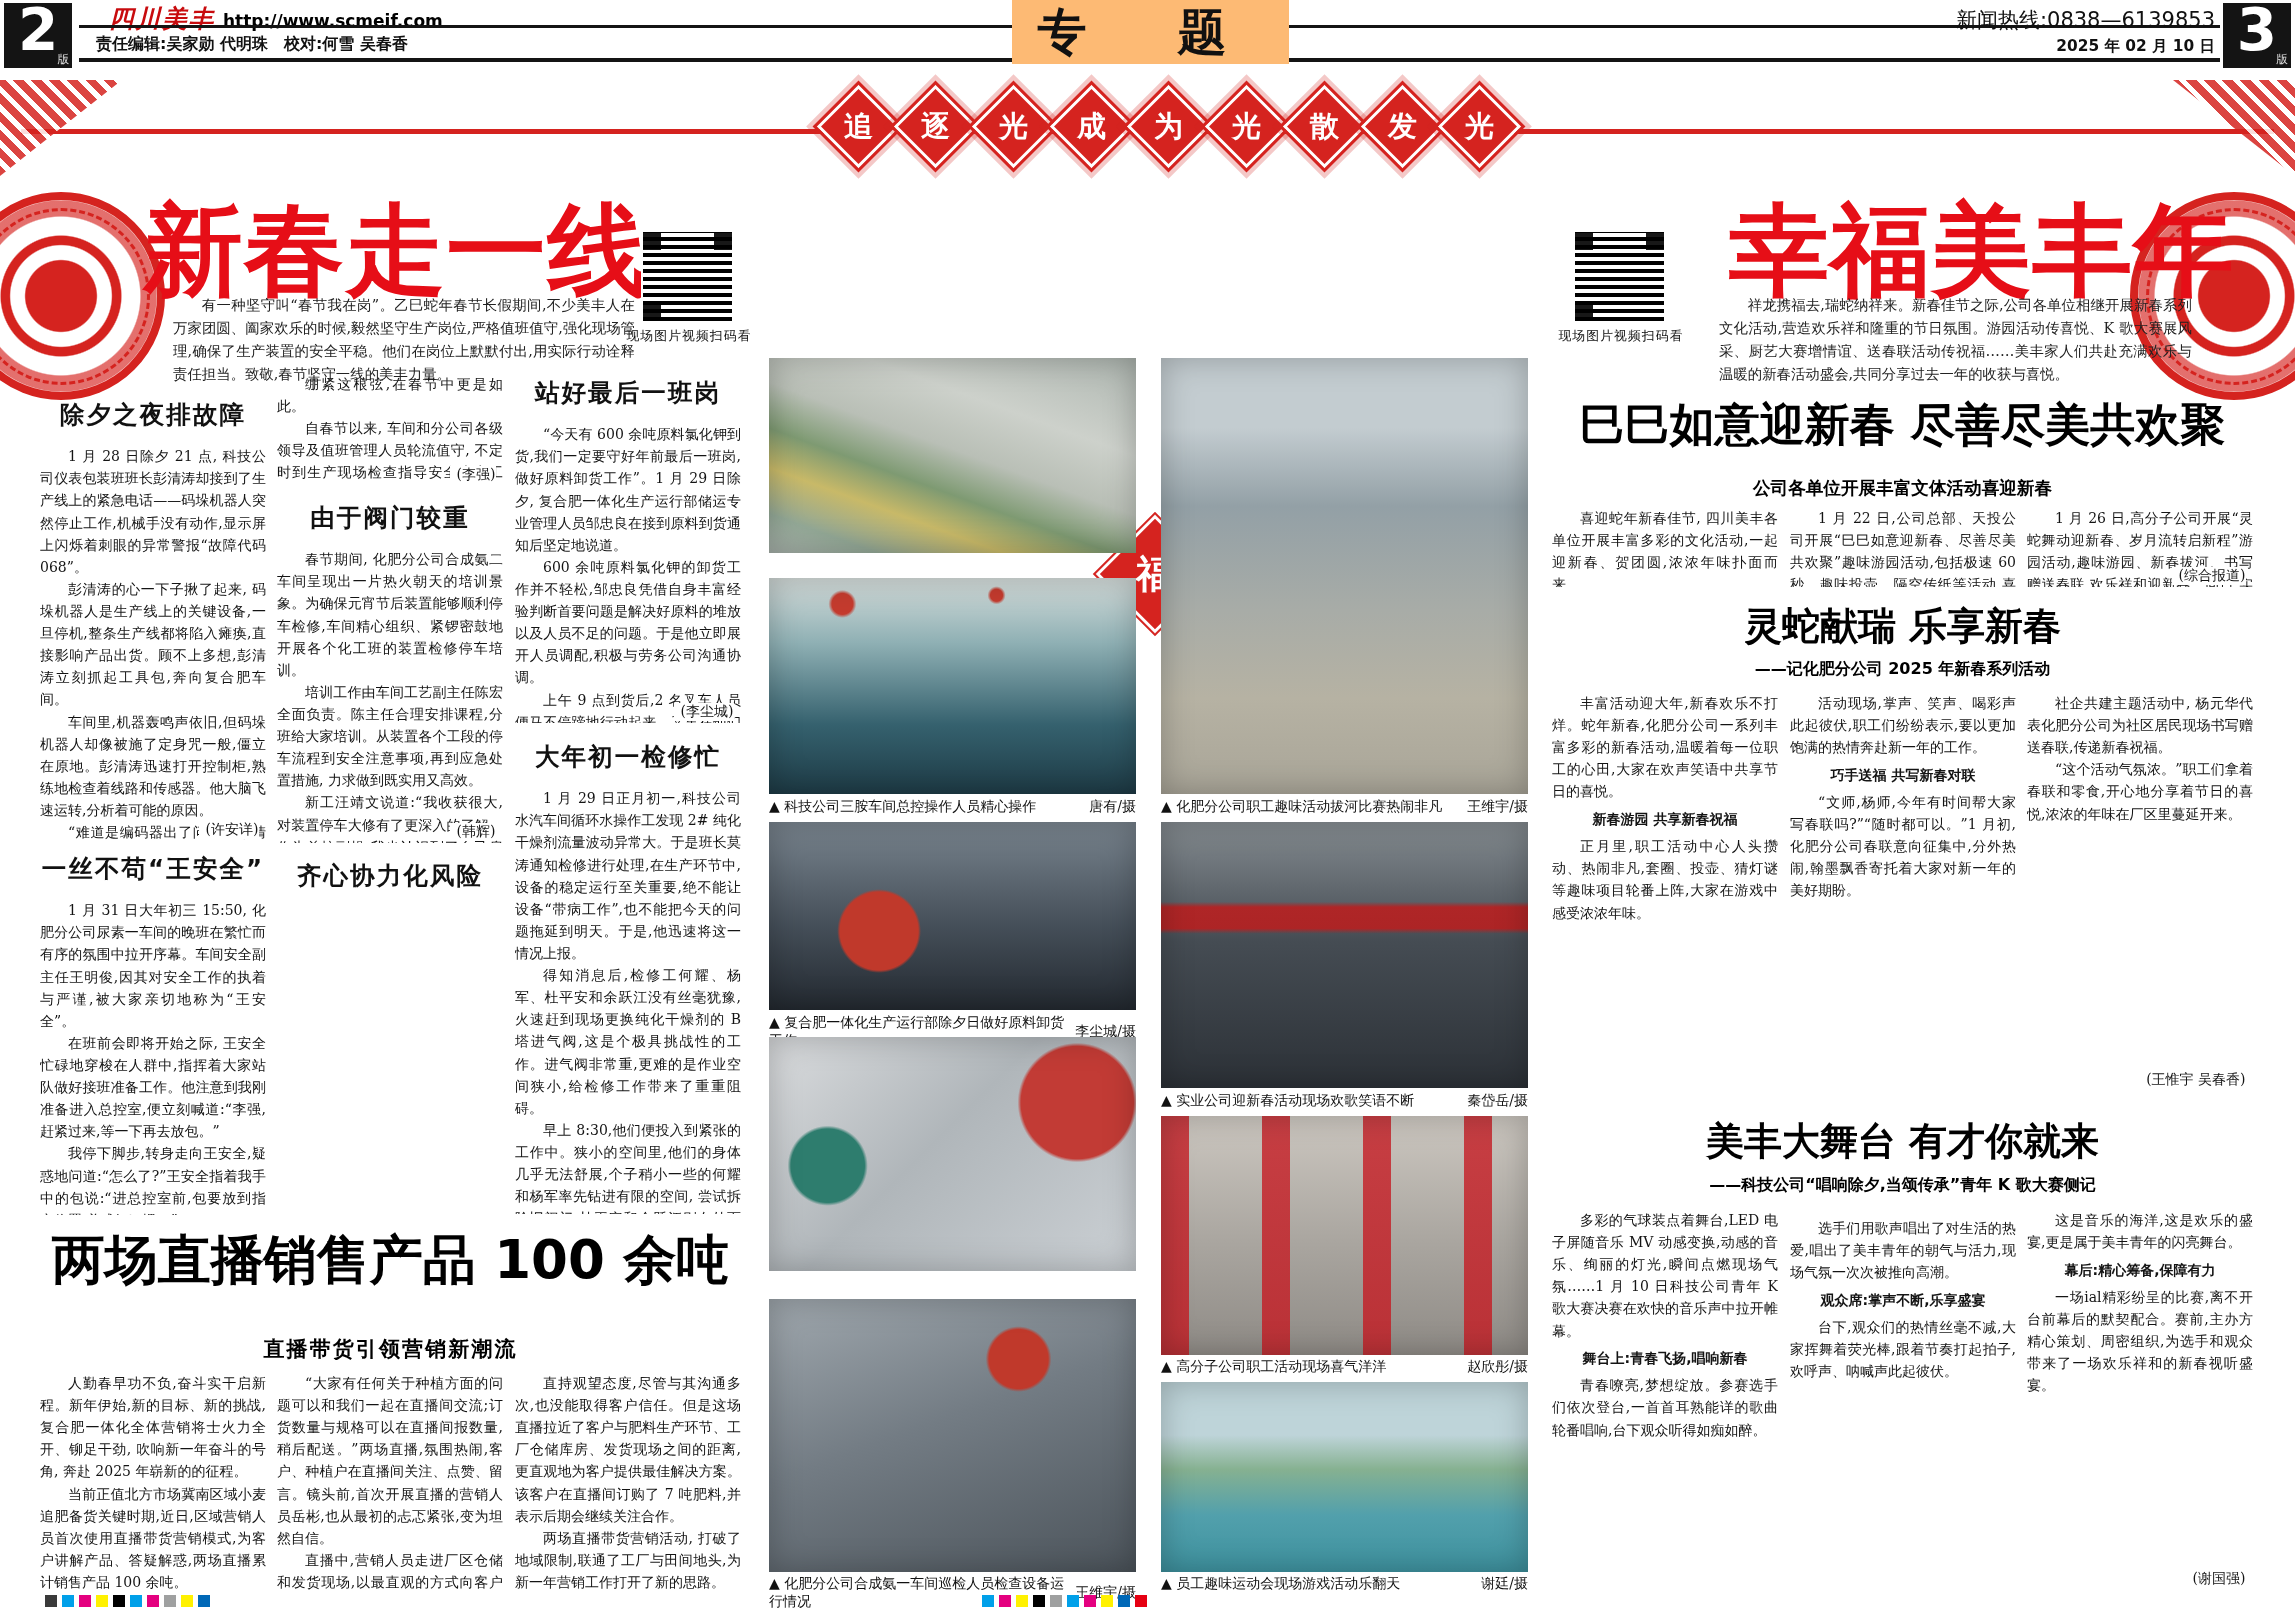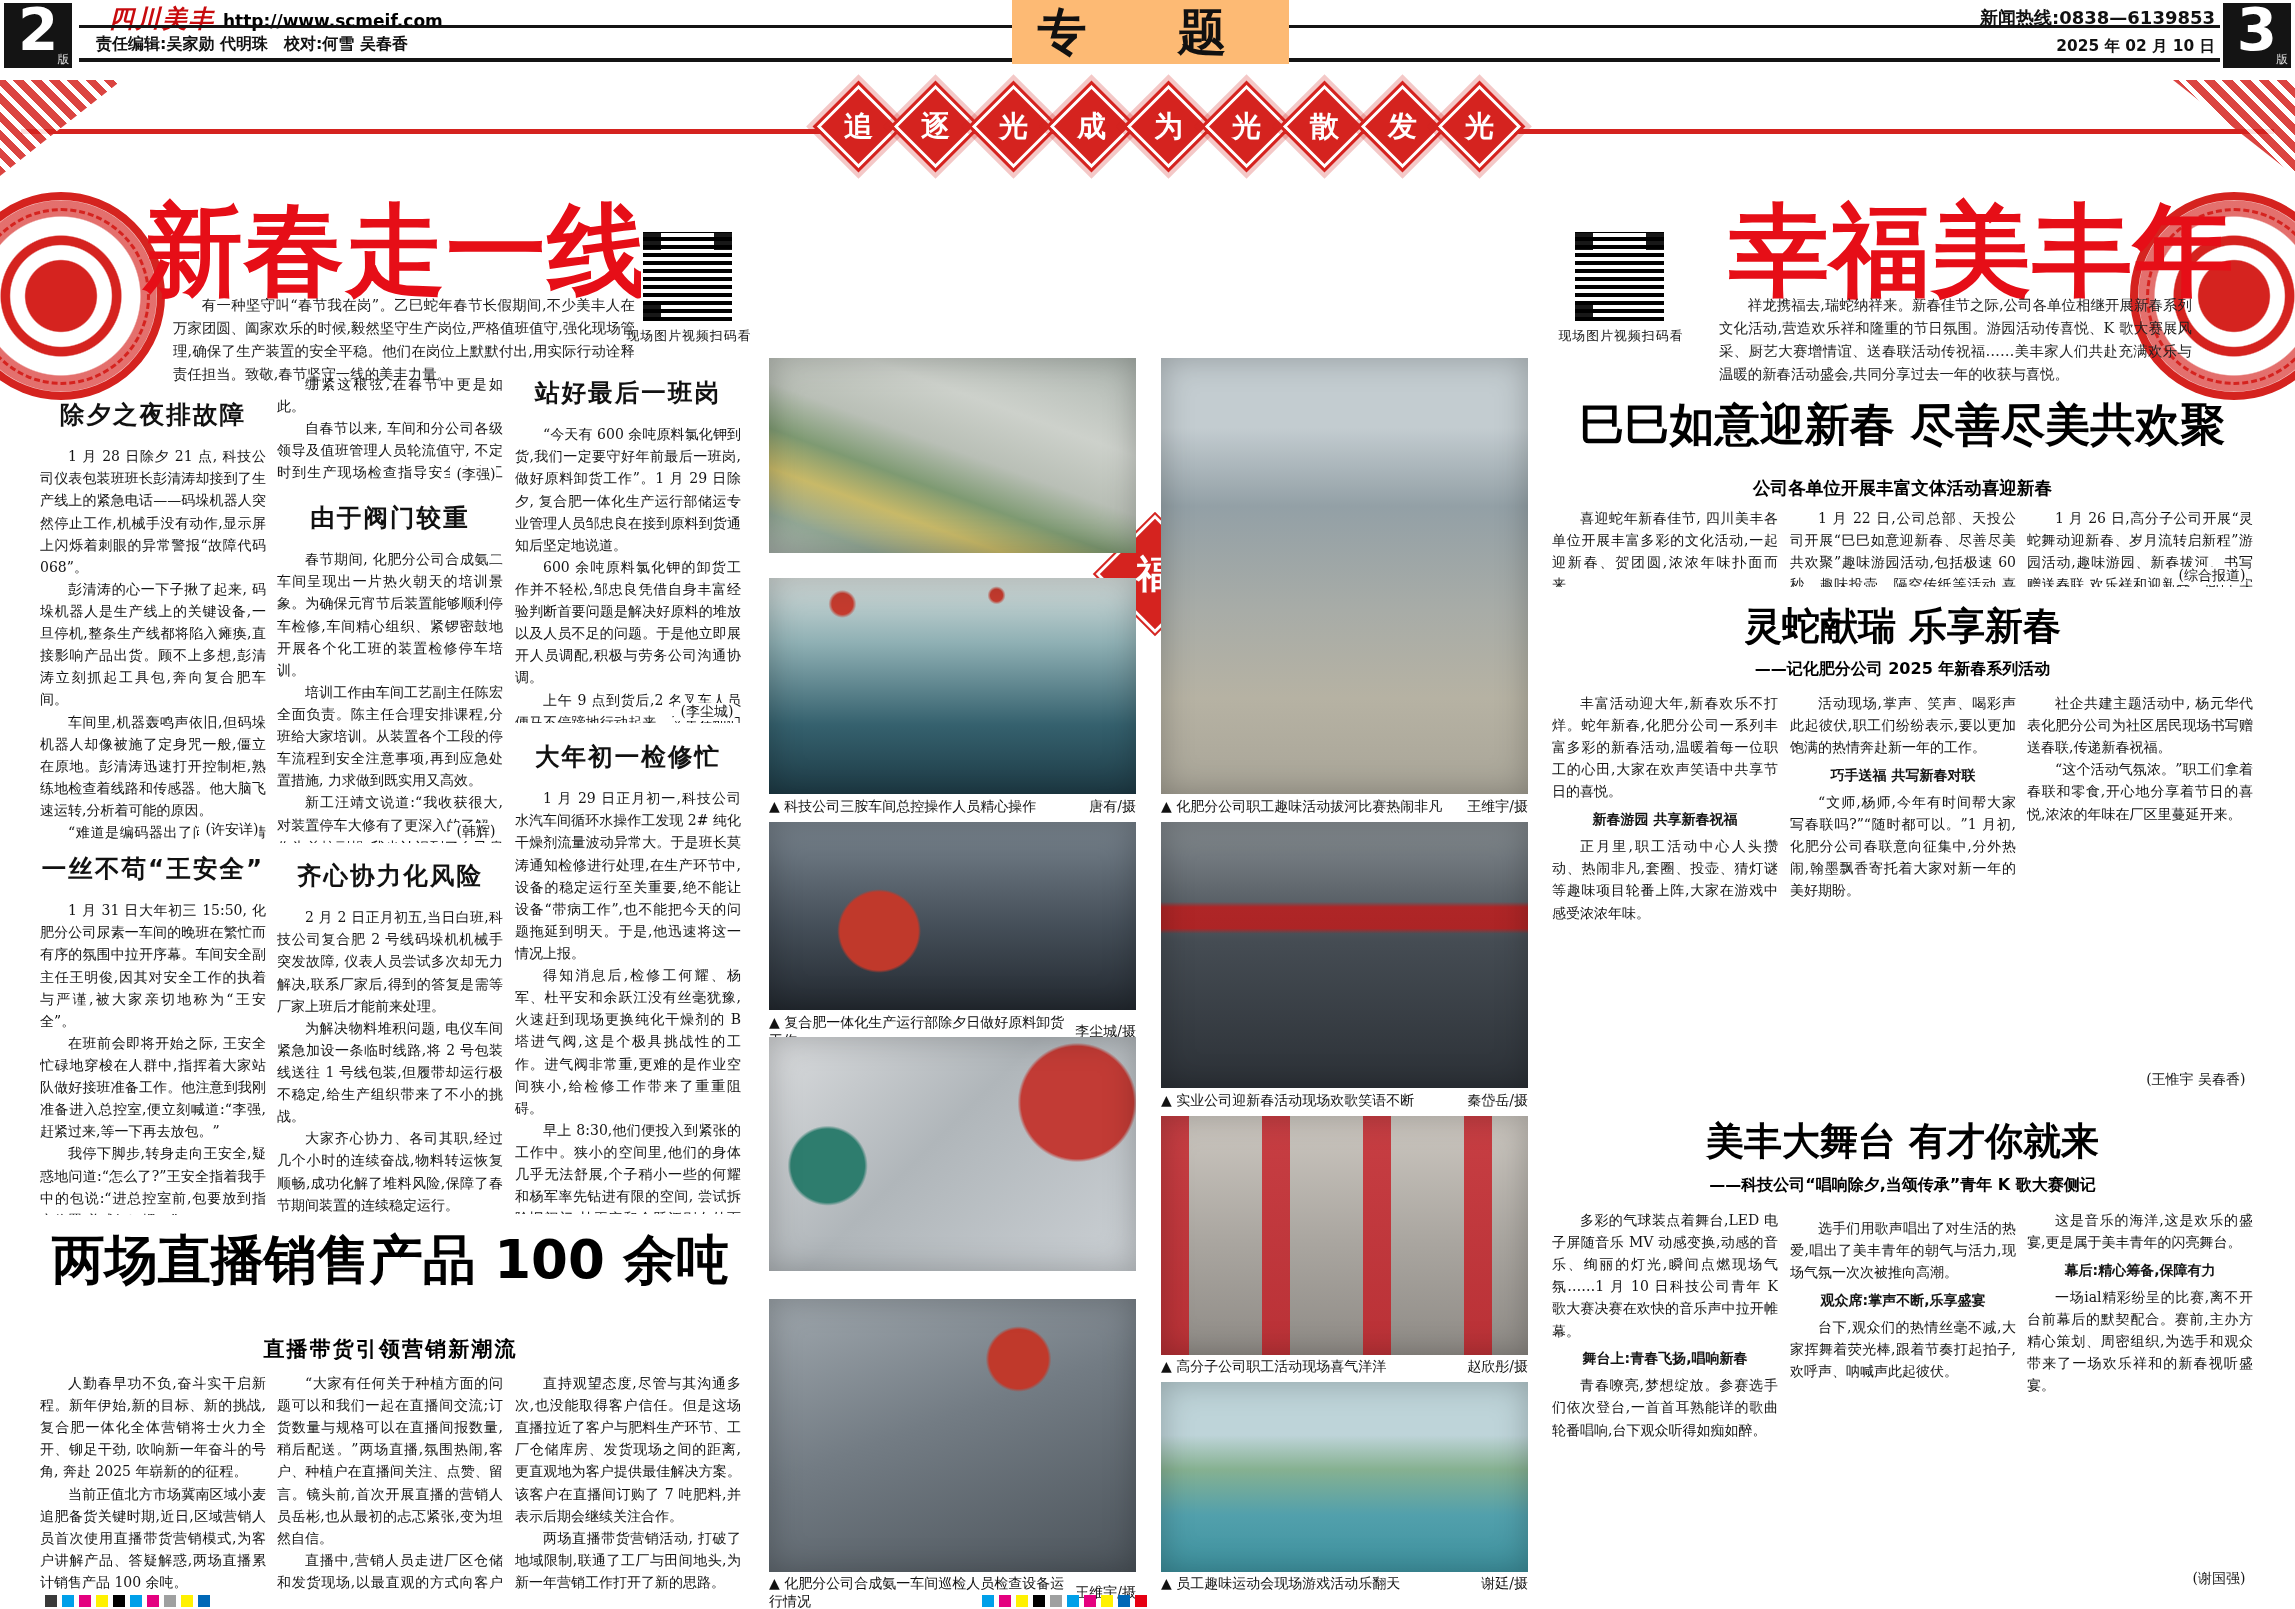--- a/index.html
+++ b/index.html
@@ -14,7 +14,7 @@
   .masthead-url{font-size:17px;color:#000;font-weight:bold;margin-left:7.5px;font-style:normal;}
   .hdr-rule{position:absolute;background:#141414;height:3.7px;}
   .editors{font-size:16px;font-weight:bold;color:#111;}
-  .hotline{font-size:18px;font-weight:bold;}
+  .hotline{font-size:21px;font-weight:normal;}
   .issuedate{font-size:15.4px;font-weight:bold;}
   .section-title{position:absolute;left:1012px;top:0;width:277px;height:64px;background:#fdba74;
       text-align:center;font-size:49px;font-weight:bold;letter-spacing:37px;line-height:64px;

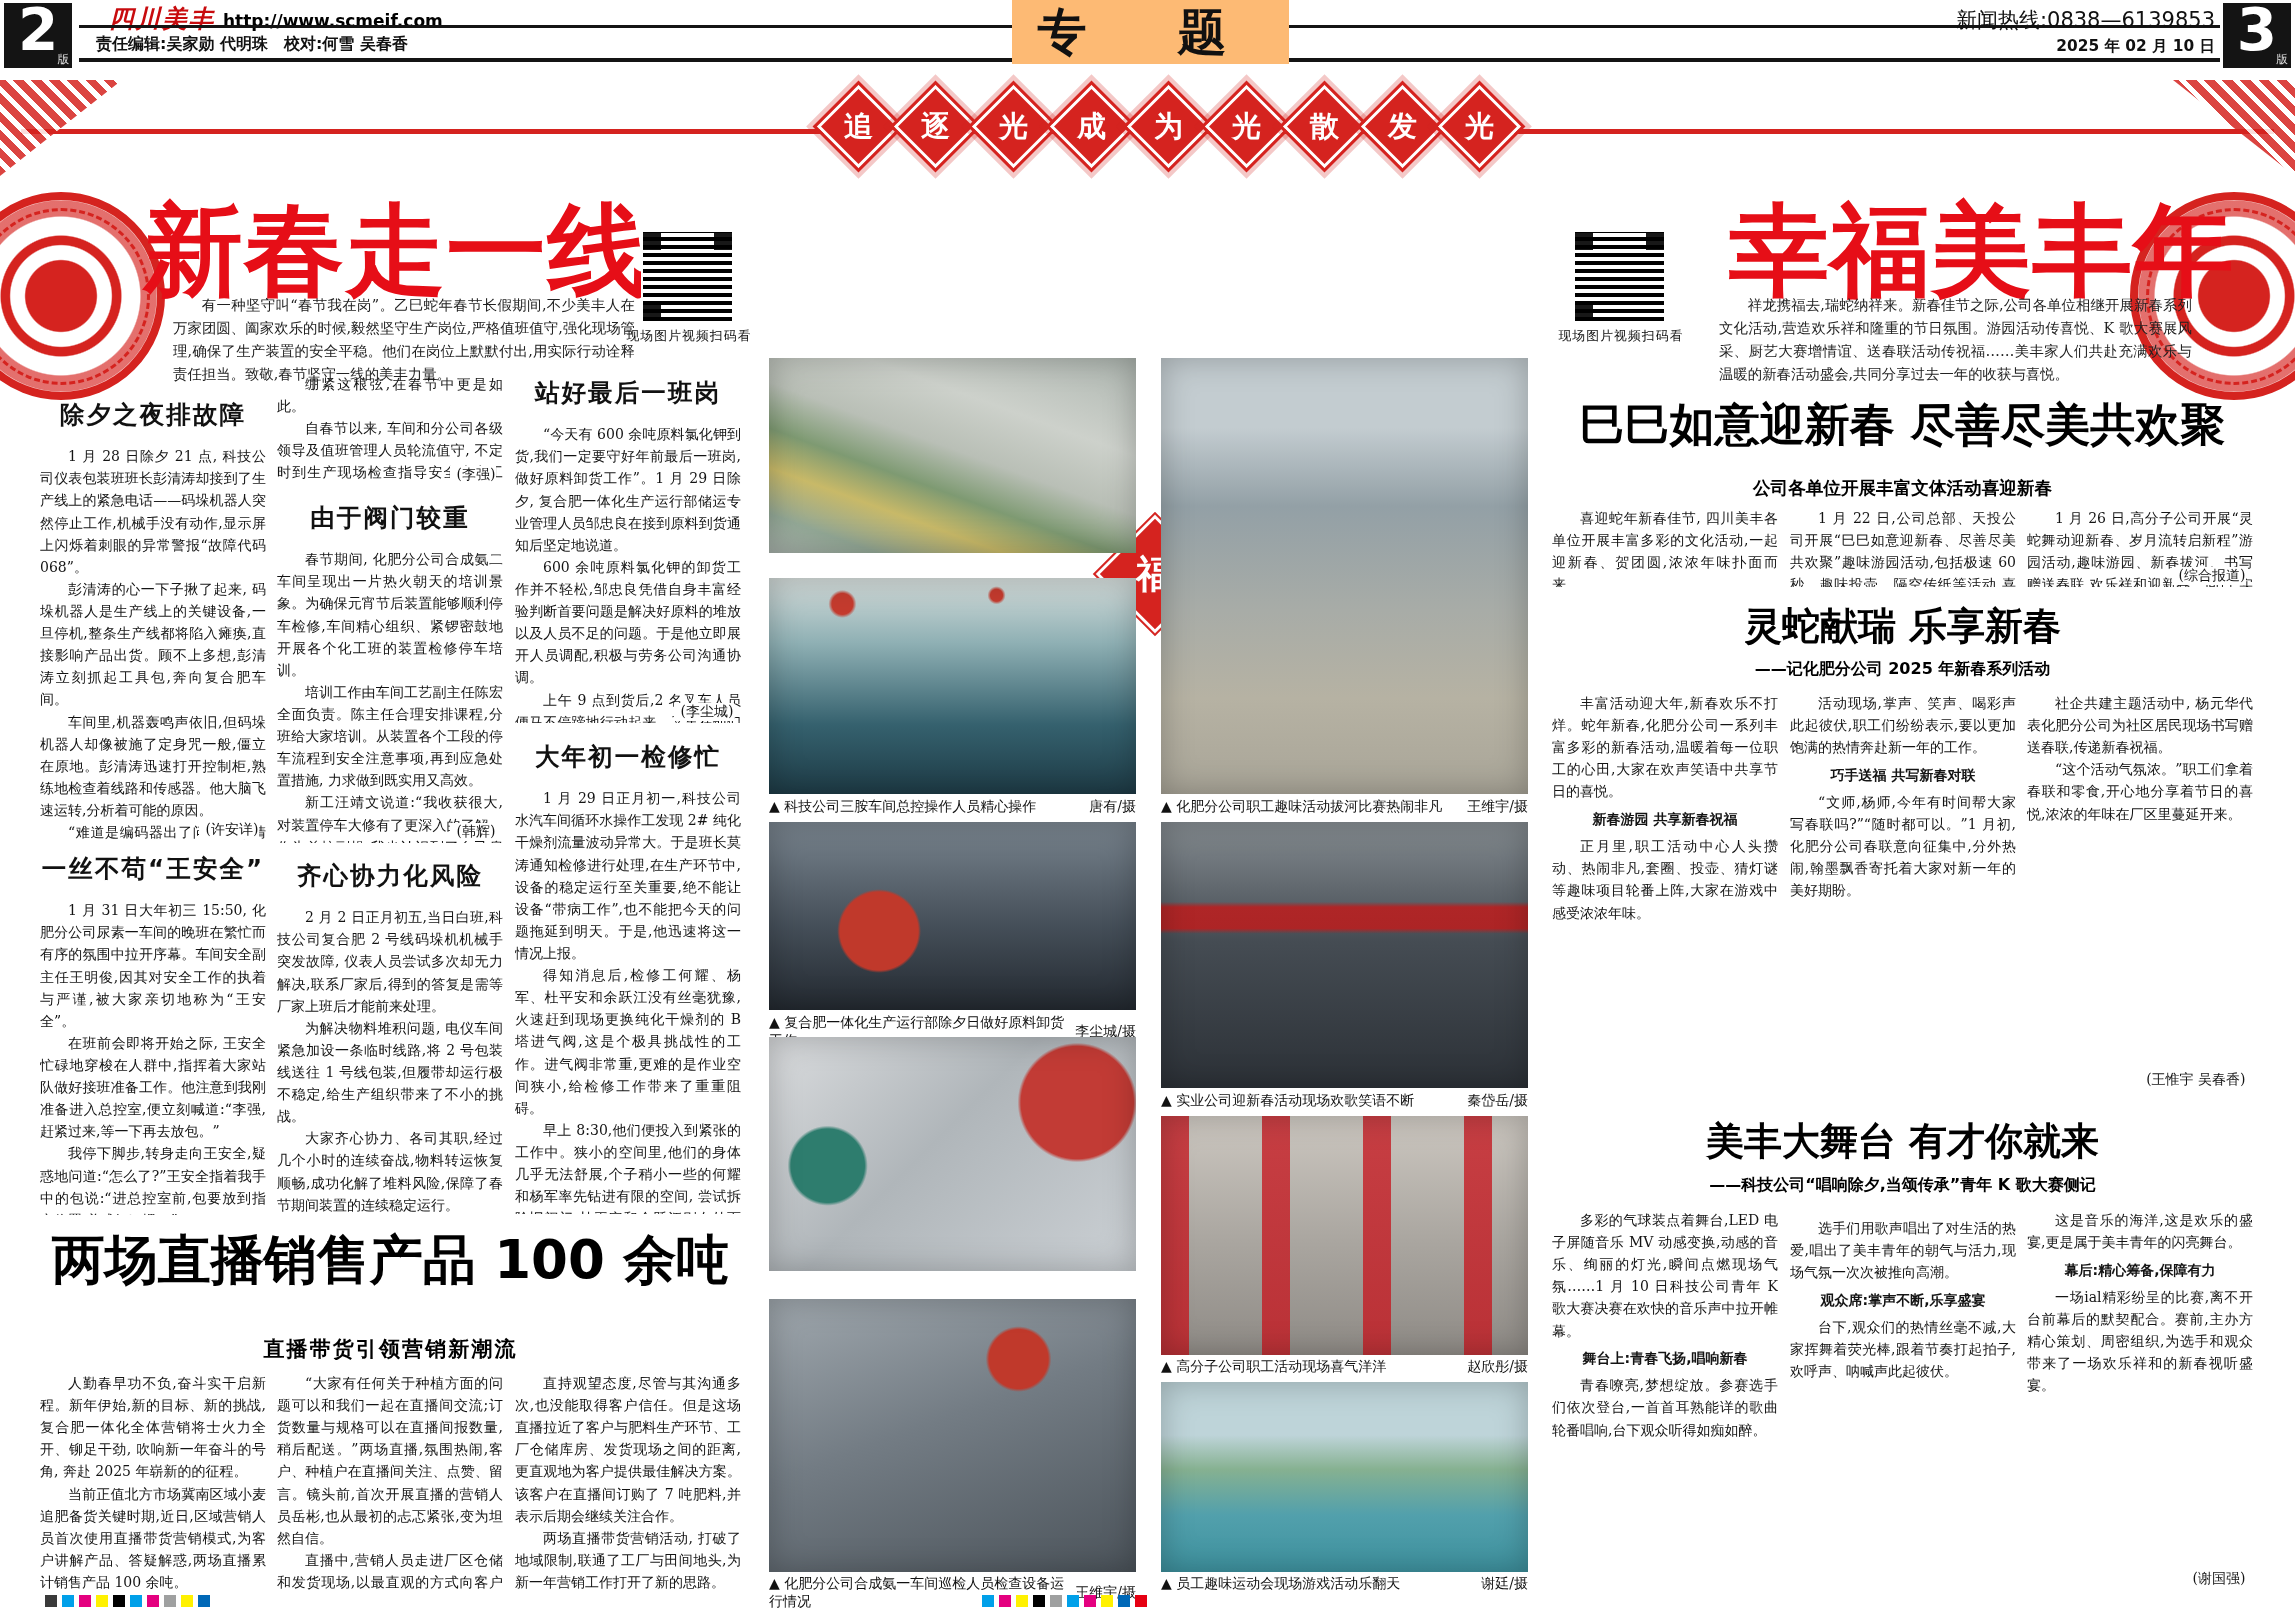--- a/index.html
+++ b/index.html
@@ -207,11 +207,6 @@
   </div>
   <div class="seg" style="left:277px;top:856px;width:226px;height:358px;">
     <div class="art-head">齐心协力化风险</div>
-    <div class="body26">
-        <p>2 月 2 日正月初五,当日白班,科技公司复合肥 2 号线码垛机机械手突发故障, 仪表人员尝试多次却无力解决,联系厂家后,得到的答复是需等厂家上班后才能前来处理。</p>
-        <p>为解决物料堆积问题, 电仪车间紧急加设一条临时线路,将 2 号包装线送往 1 号线包装,但履带却运行极不稳定,给生产组织带来了不小的挑战。</p>
-        <p>大家齐心协力、各司其职,经过几个小时的连续奋战,物料转运恢复顺畅,成功化解了堆料风险,保障了春节期间装置的连续稳定运行。</p>
-      </div>
   </div>
 
   <div class="seg" style="left:515px;top:373px;width:226px;height:350px;">

